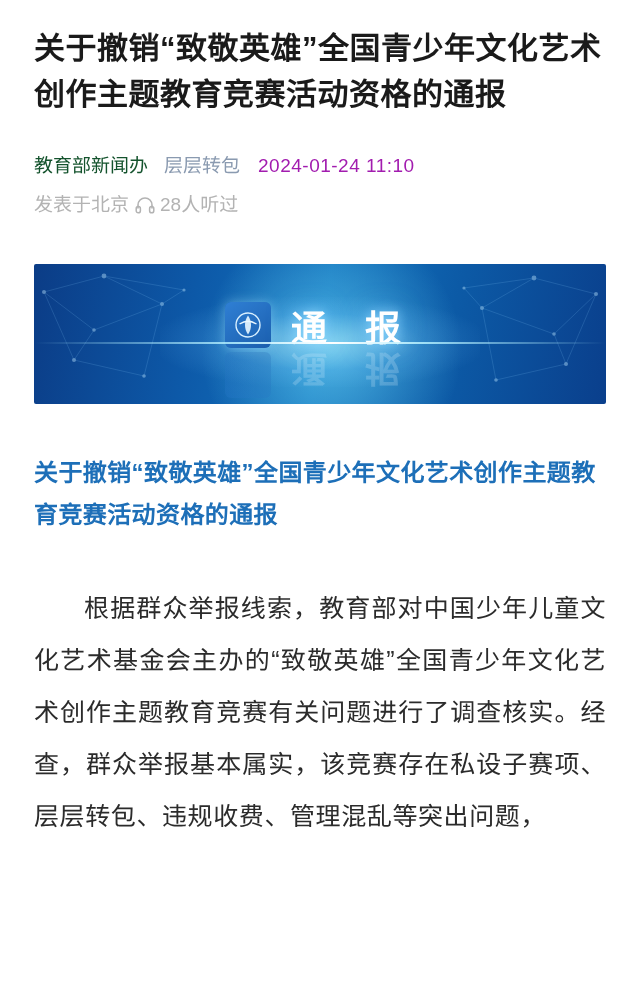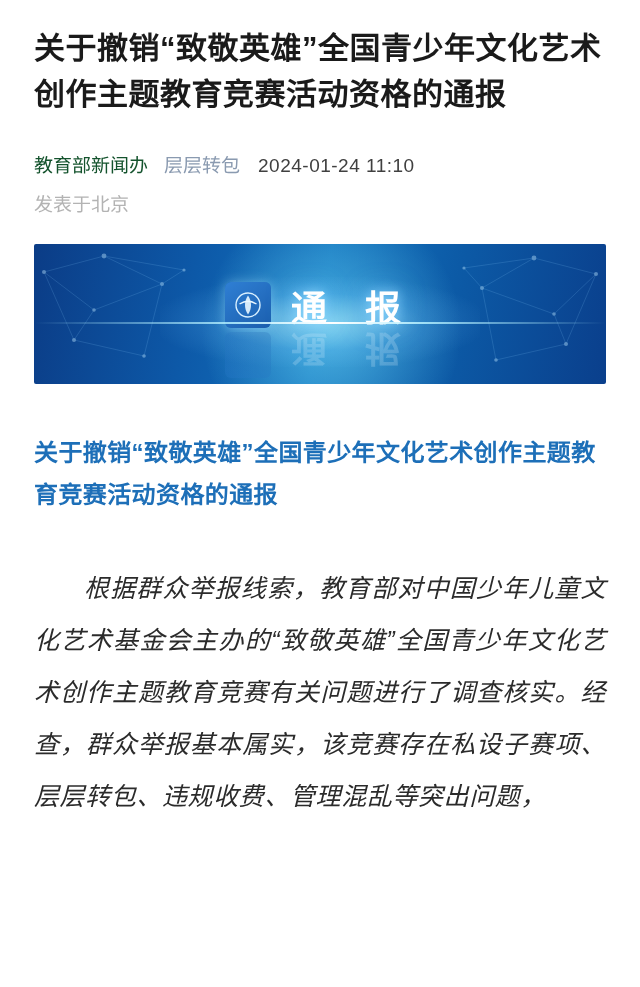--- a/index.html
+++ b/index.html
@@ -53,7 +53,7 @@
     margin-right: 18px;
   }
   .meta .datetime {
-    color: #404040;
+    color: #a21caf;
     letter-spacing: 0.5px;
   }
   .meta-second {

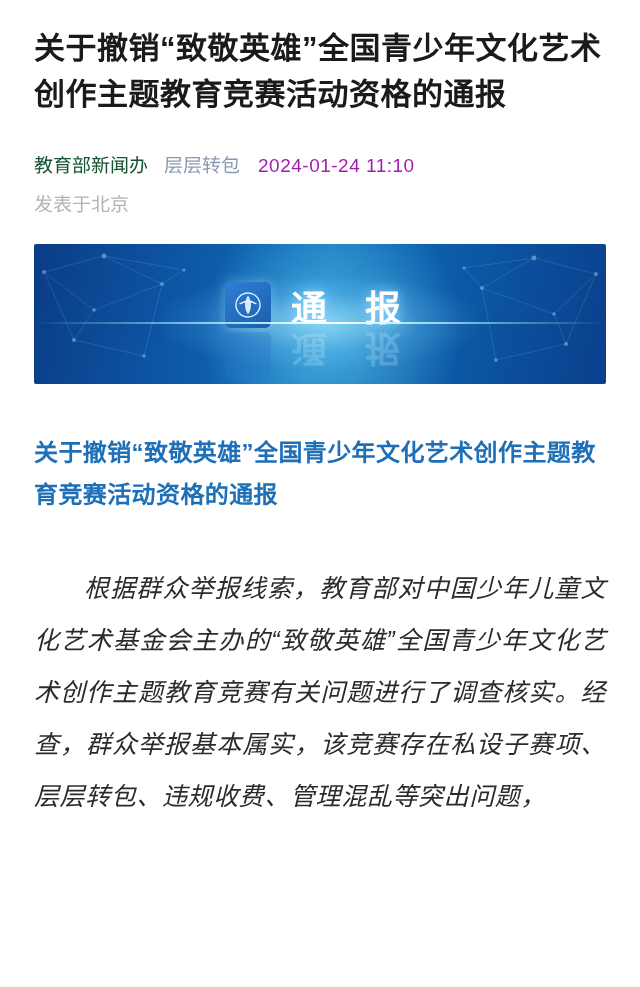--- a/index.html
+++ b/index.html
@@ -205,6 +205,16 @@
 
   <div class="meta-second">
     <span class="ip">发表于北京</span>
+    <span class="listen">
+      <span class="headphone">
+        <svg width="20" height="18" viewBox="0 0 20 18" fill="none" xmlns="http://www.w3.org/2000/svg">
+          <path d="M3 12V9a7 7 0 0 1 14 0v3" stroke="#b3b3b3" stroke-width="1.6" stroke-linecap="round" fill="none"></path>
+          <rect x="1.2" y="10.6" width="4.2" height="6.2" rx="2.1" stroke="#b3b3b3" stroke-width="1.5" fill="none"></rect>
+          <rect x="14.6" y="10.6" width="4.2" height="6.2" rx="2.1" stroke="#b3b3b3" stroke-width="1.5" fill="none"></rect>
+        </svg>
+      </span>
+      <span>28人听过</span>
+    </span>
   </div>
 
   <div class="banner">

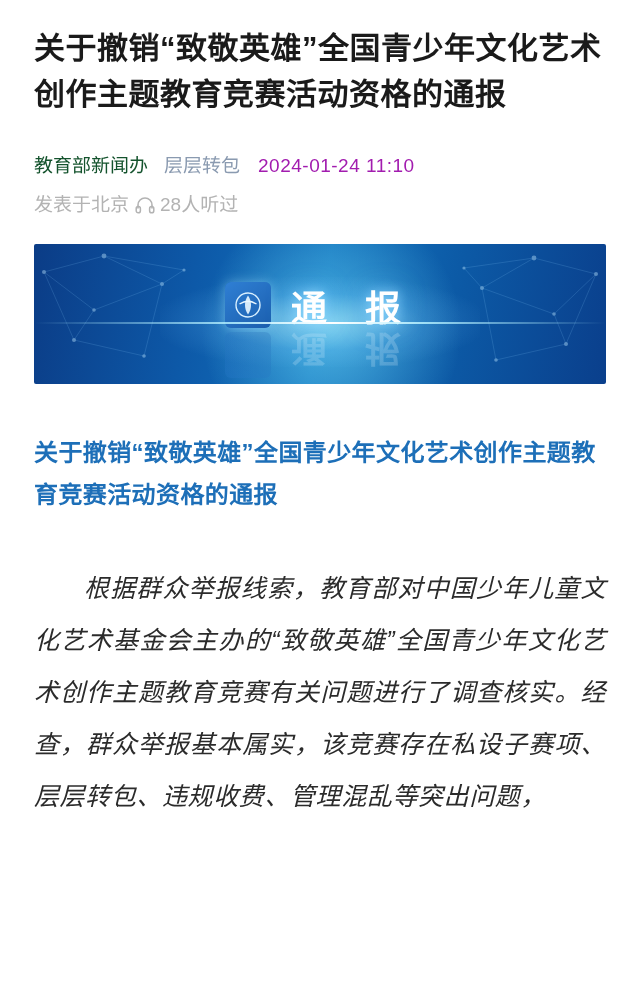--- a/index.html
+++ b/index.html
@@ -83,7 +83,7 @@
 
   
   .banner {
-    margin-top: 24px;
+    margin-top: 44px;
     width: 572px;
     height: 140px;
     border-radius: 2px;

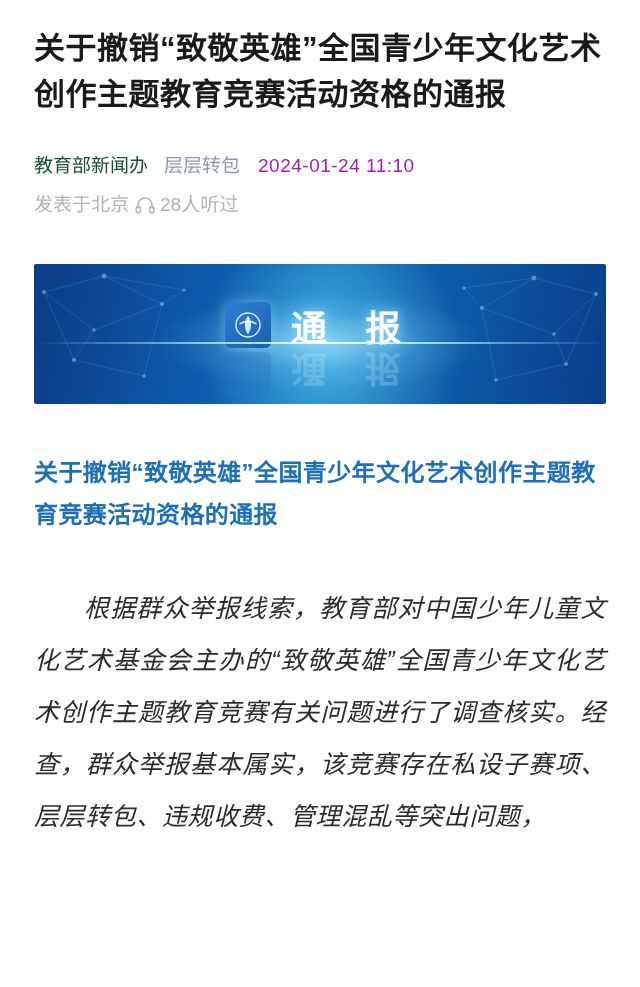--- a/index.html
+++ b/index.html
@@ -187,7 +187,6 @@
     text-align: justify;
     text-indent: 2em;
     letter-spacing: 0.6px;
-    font-style: italic;
   }
 </style>
 </head>

